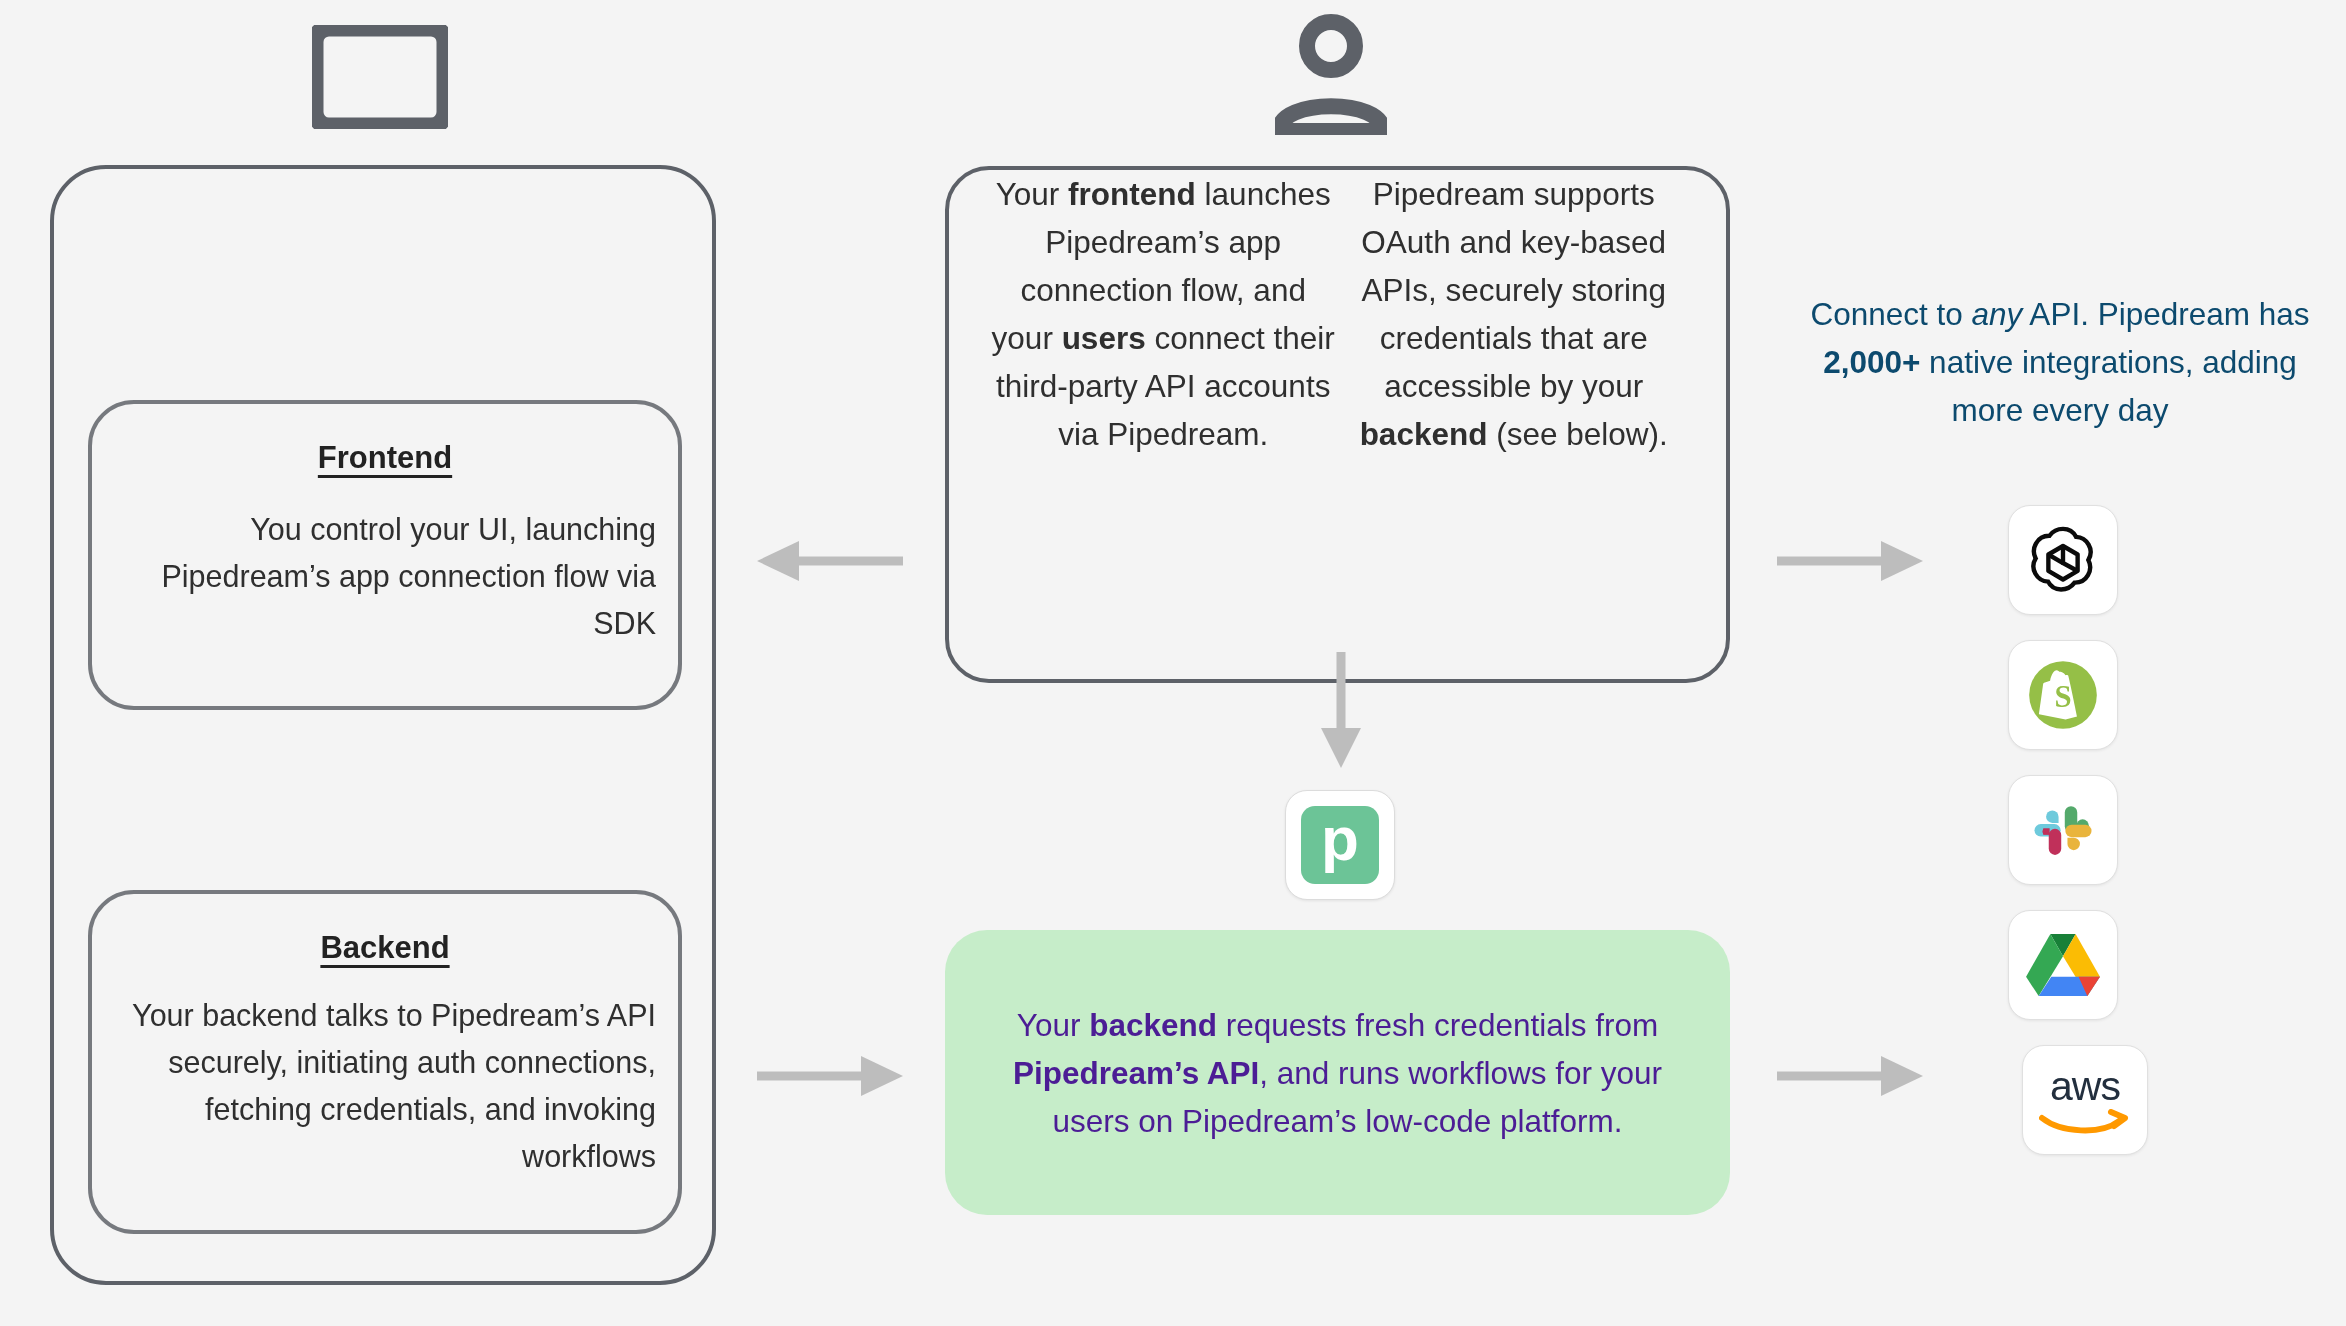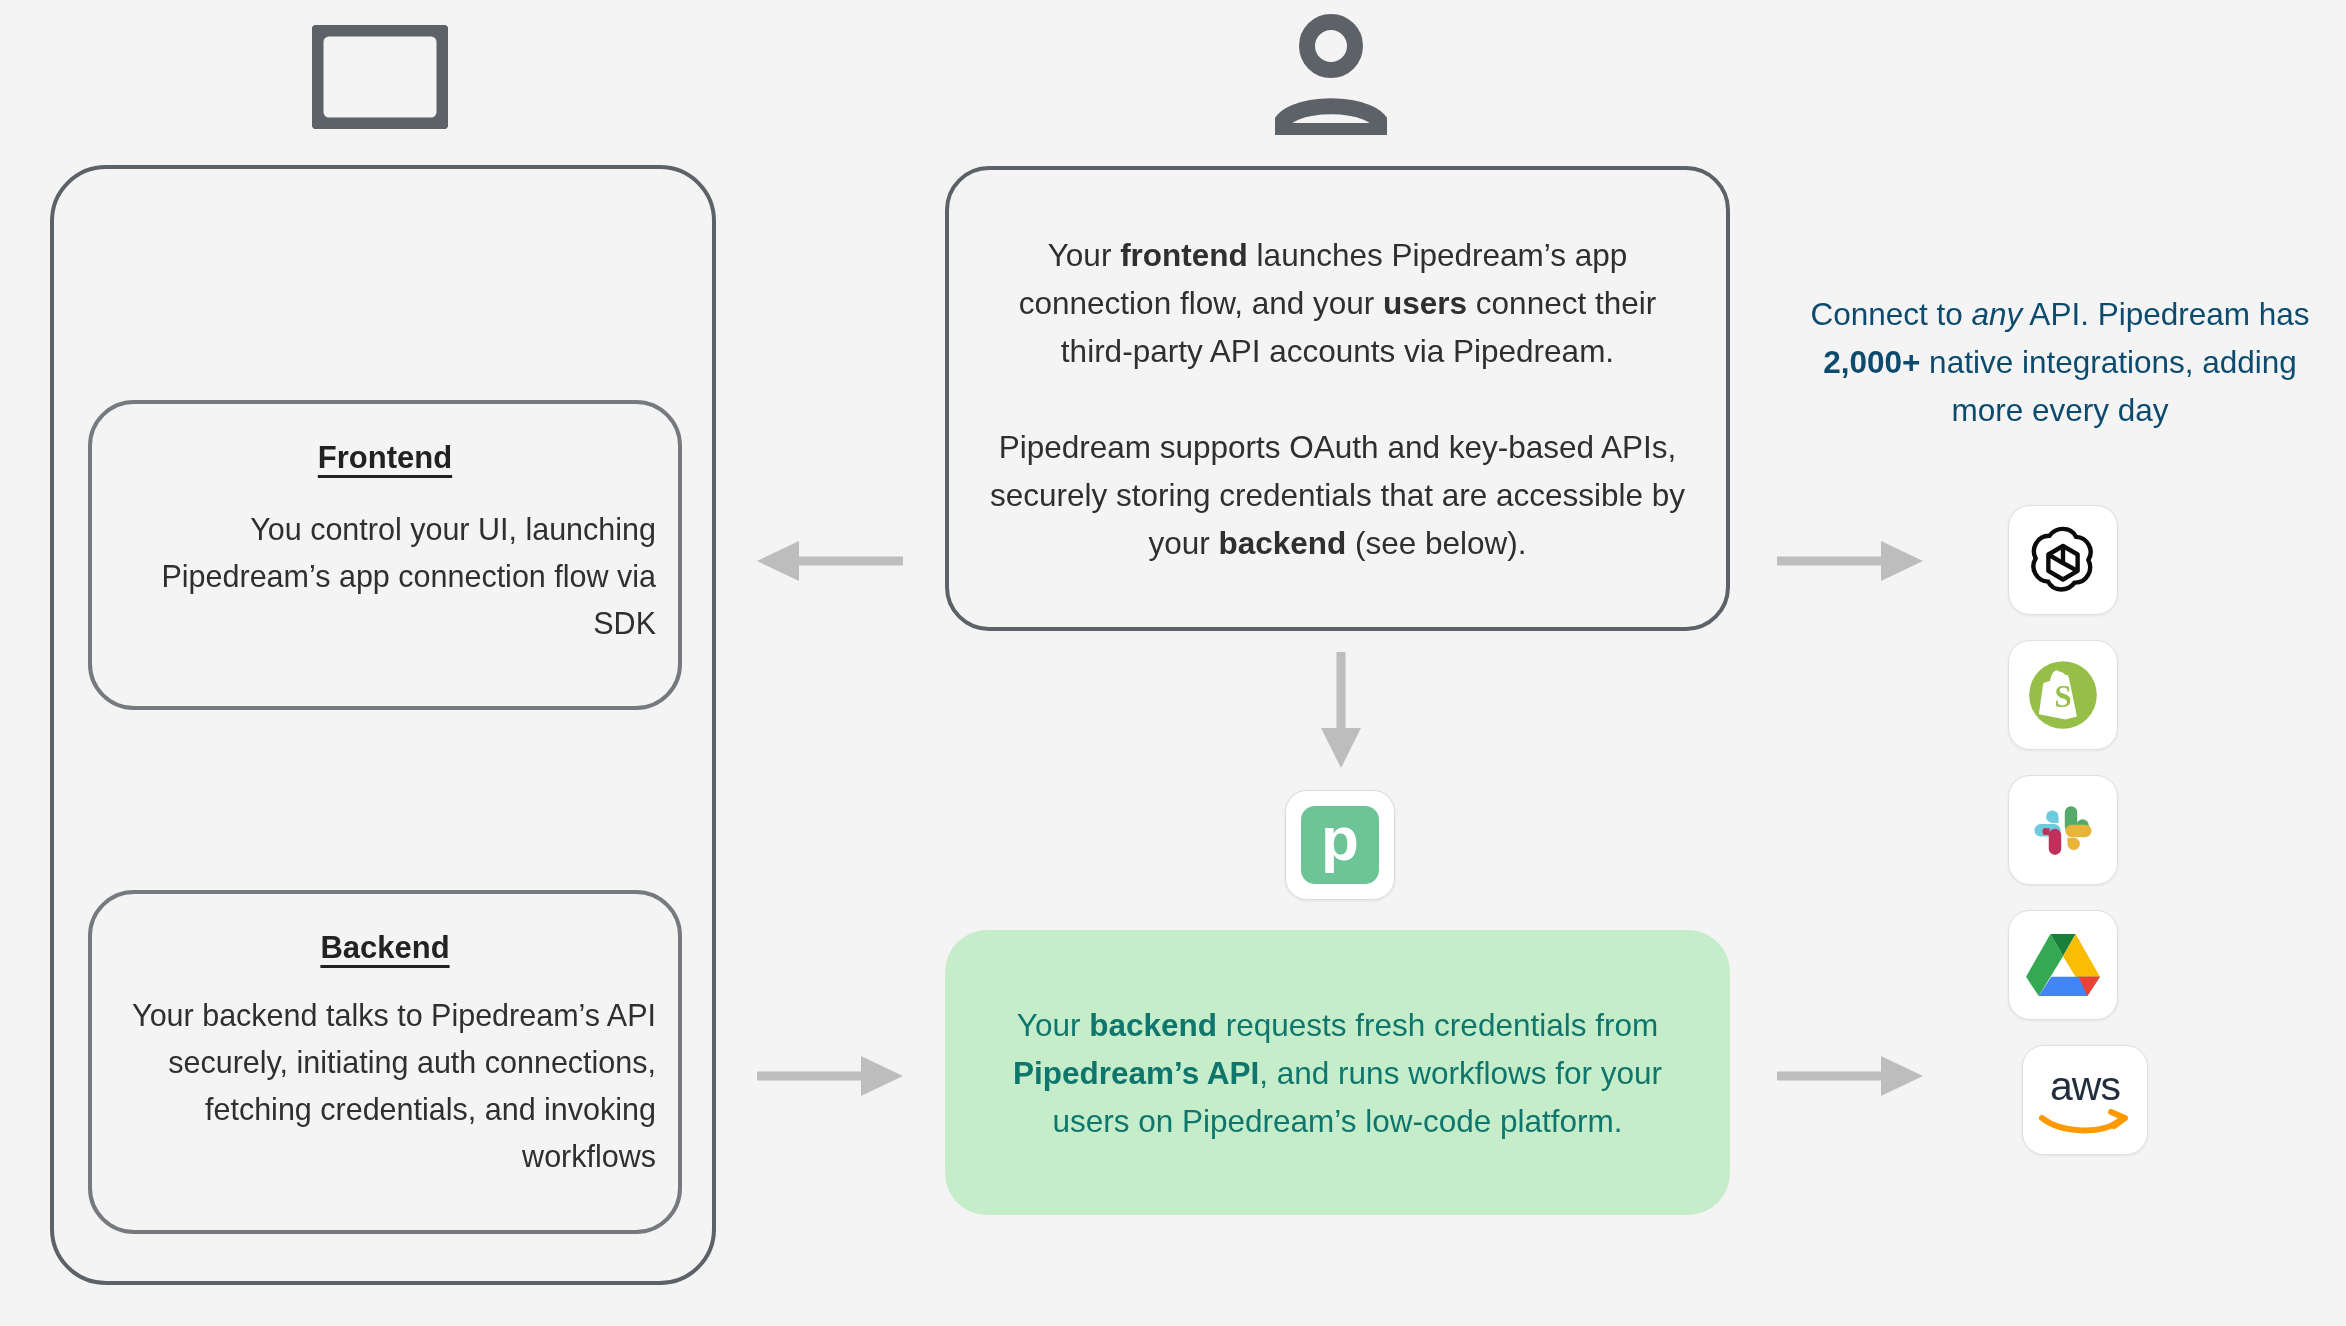--- a/index.html
+++ b/index.html
@@ -90,13 +90,12 @@
   
   .center-card {
     left: 945px; top: 166px;
-    width: 785px; height: 465px;
+    width: 785px; height: 517px;
     border: 4px solid #5d6168;
     border-radius: 44px;
     box-sizing: border-box;
     background: #f4f4f4;
     display: flex;
-    flex-direction: column;
     justify-content: center;
     padding: 0 38px;
   }

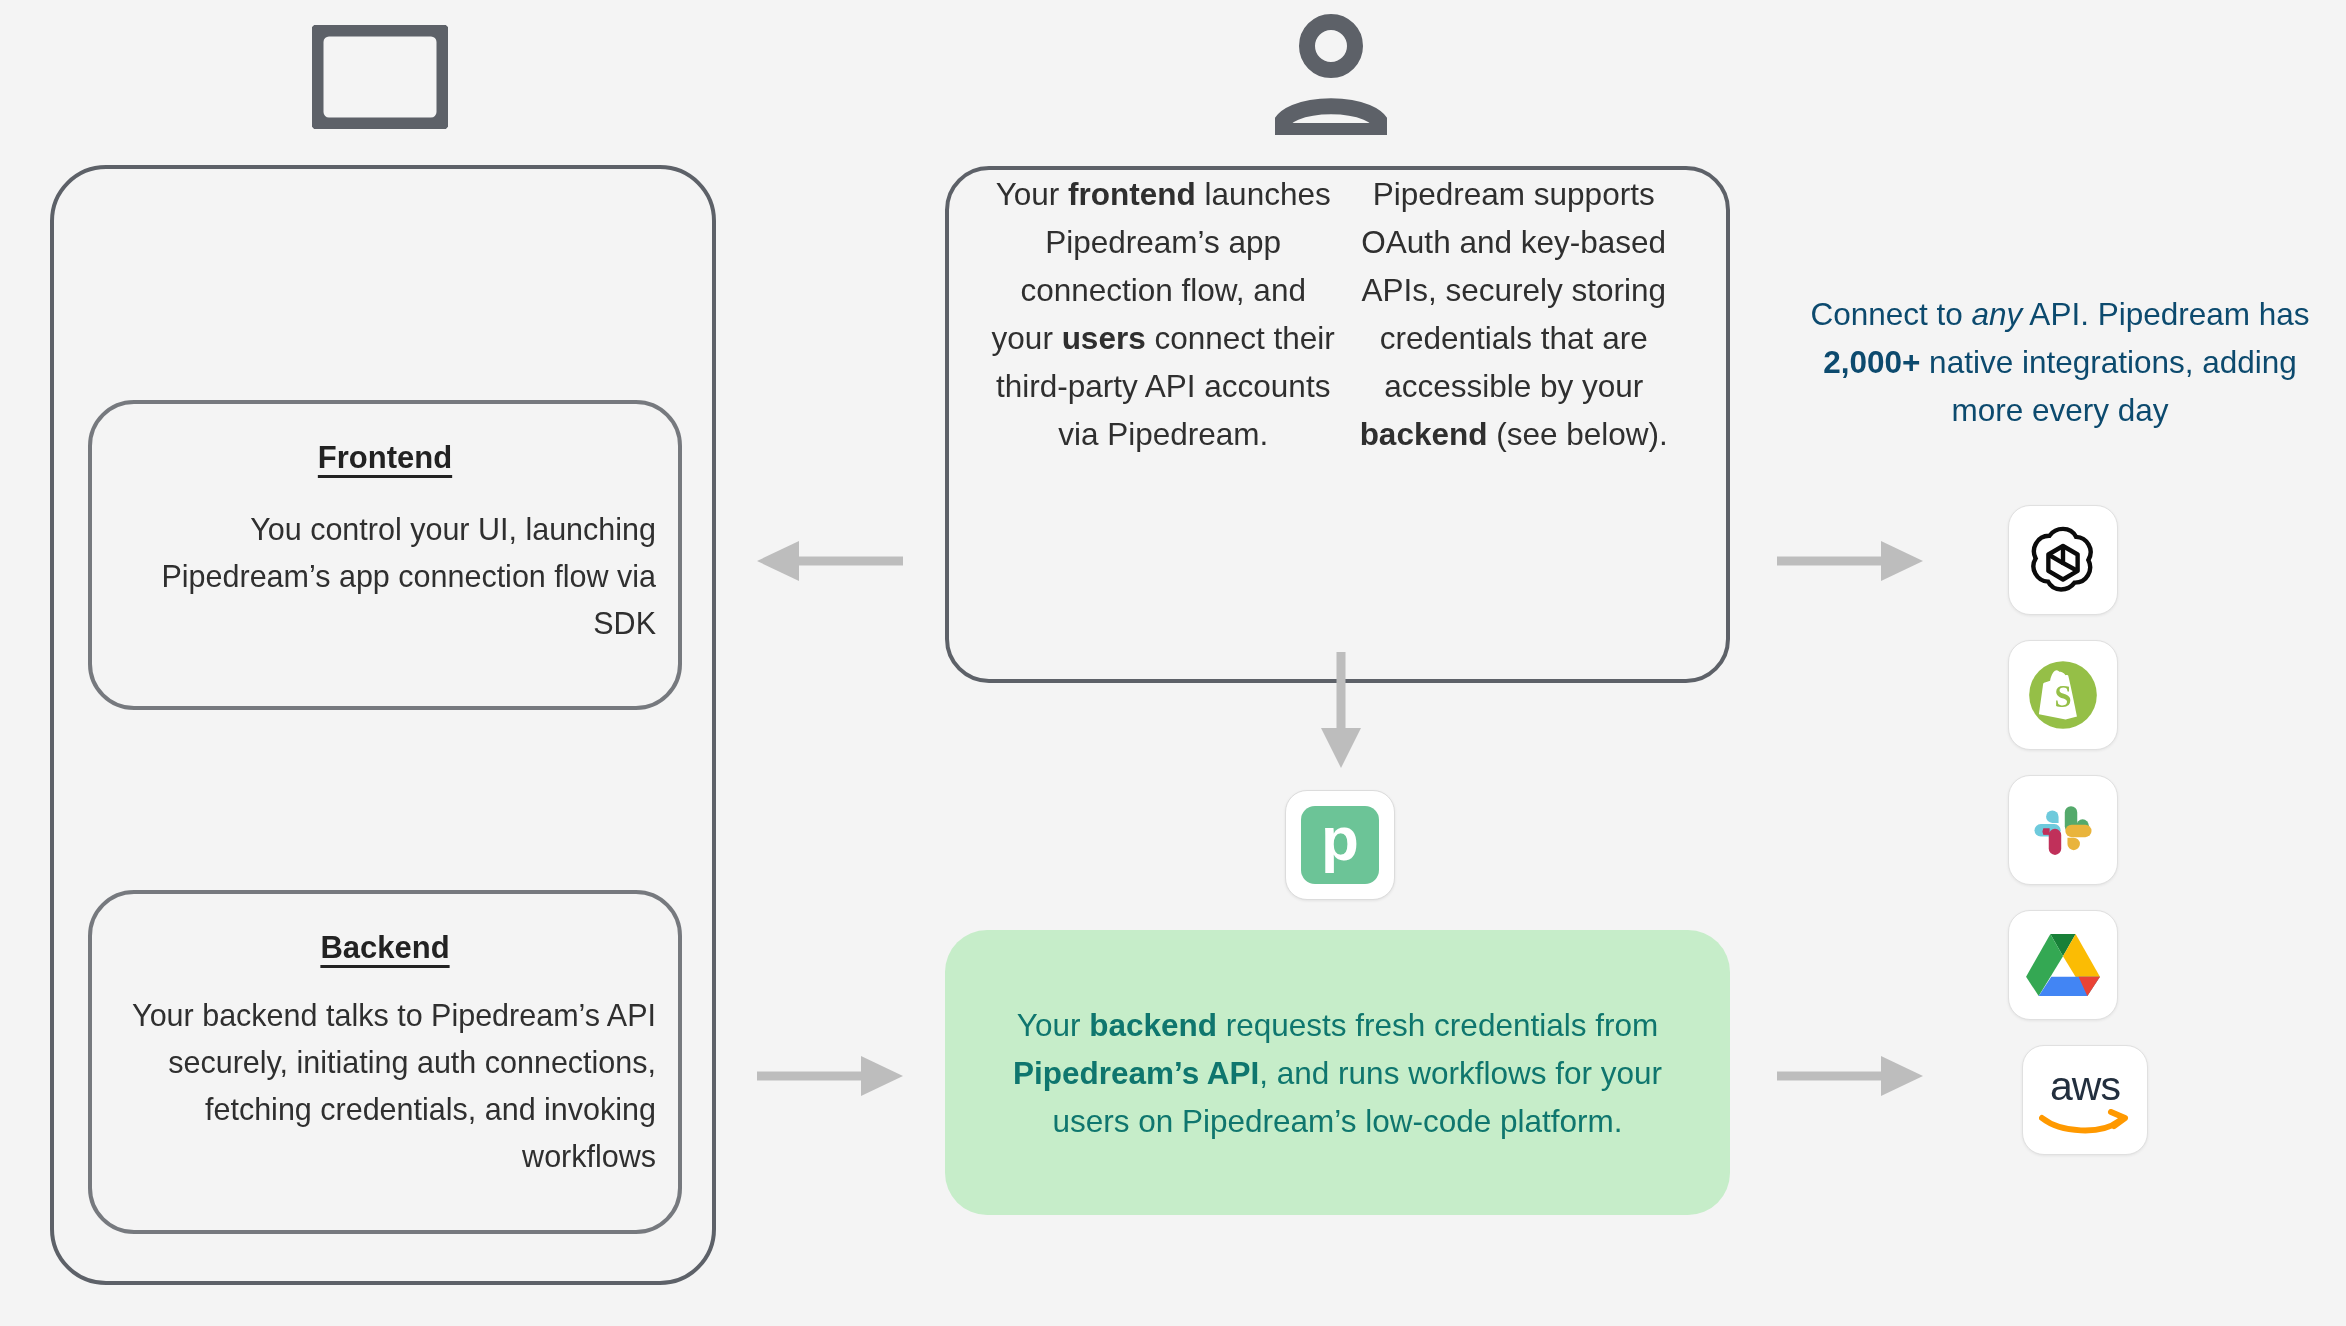--- a/index.html
+++ b/index.html
@@ -125,7 +125,7 @@
     font-size: 31.5px;
     line-height: 48px;
     text-align: center;
-    color: #0f766e;
+    color: #4c1d95;
   }
 
   

